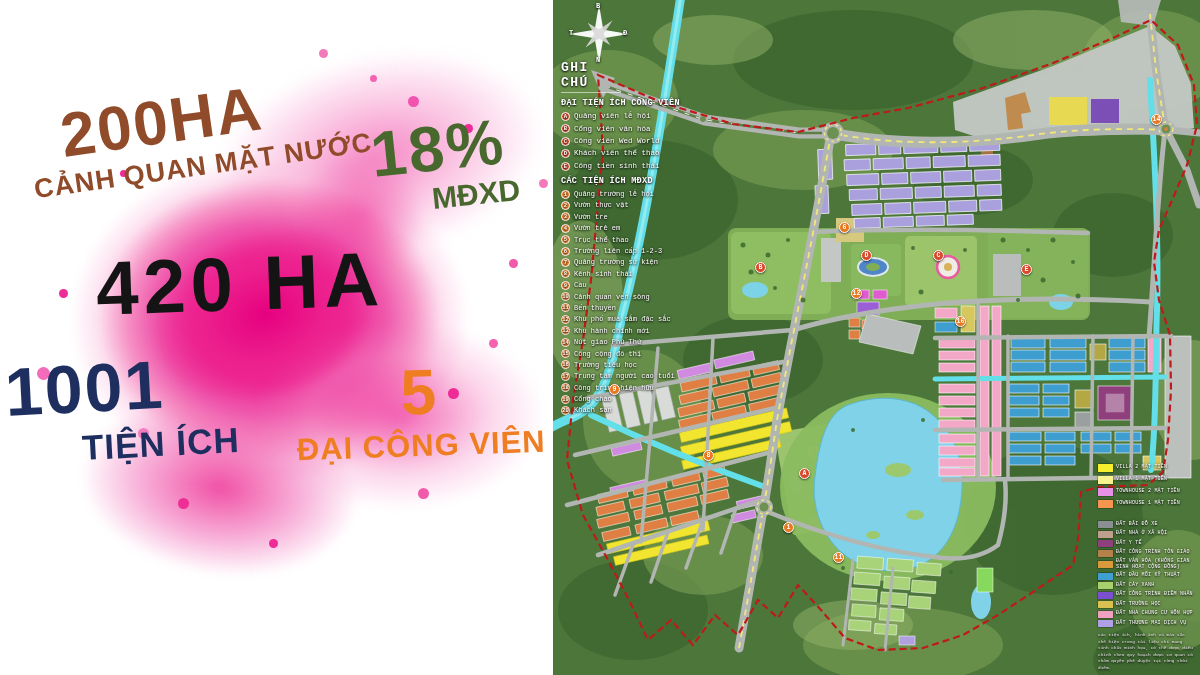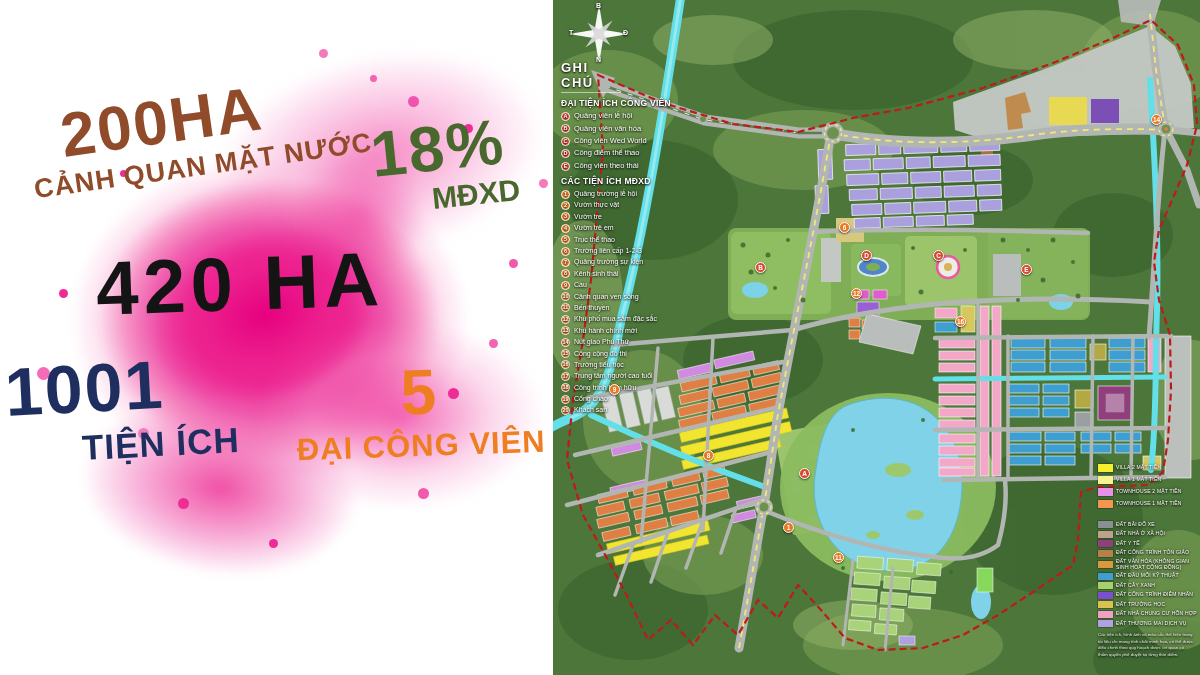--- a/index.html
+++ b/index.html
@@ -51,7 +51,7 @@
   .stat-5 .l { font-size:31px; margin-top:6px; letter-spacing:1px; }
 
   
-  .map { position:absolute; left:553px; top:0; width:647px; height:675px; background:#4c763a; overflow:hidden; }
+  .map { position:absolute; left:553px; top:0; width:647px; height:675px; background:#4c763a; overflow:hidden;font-family:Liberation Mono, monospace; }
   .map svg { position:absolute; left:0; top:0; }
   .shadowed { text-shadow:0 1px 2px rgba(0,0,0,.9), 0 0 3px rgba(0,0,0,.6); }
   .compass { position:absolute; left:14px; top:2px; width:64px; height:64px; color:#fff; }

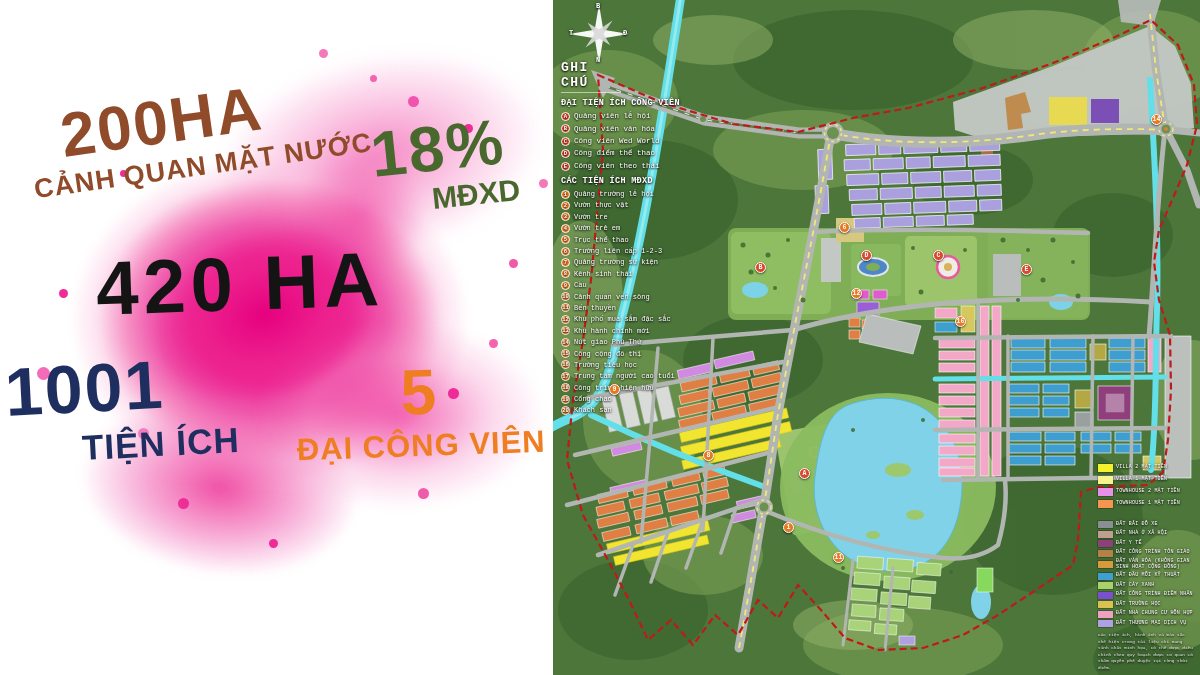--- a/index.html
+++ b/index.html
@@ -457,7 +457,7 @@
 
           <div class="note-item">
             <span class="nbadge">B</span>
-            <span>Quảng viên văn hóa</span>
+            <span>Cổng viên văn hóa</span>
           </div>
 
           <div class="note-item">

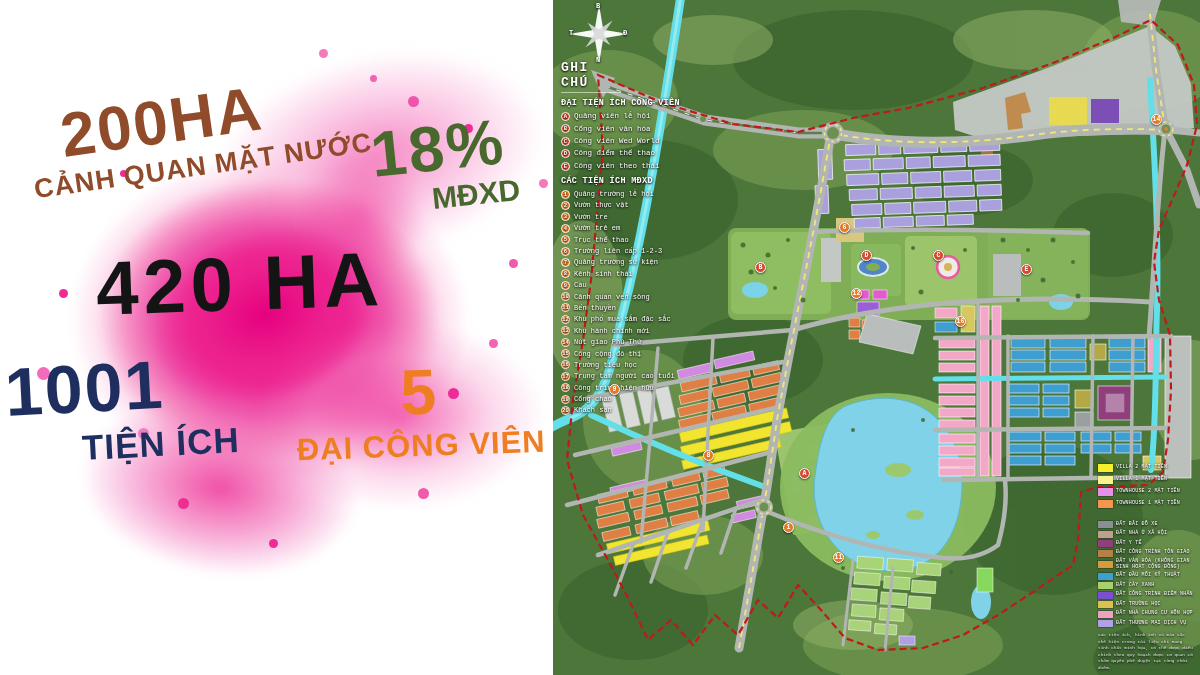--- a/index.html
+++ b/index.html
@@ -467,7 +467,7 @@
 
           <div class="note-item">
             <span class="nbadge">D</span>
-            <span>Công điểm thể thao</span>
+            <span>Khách viên thể thao</span>
           </div>
 
           <div class="note-item">

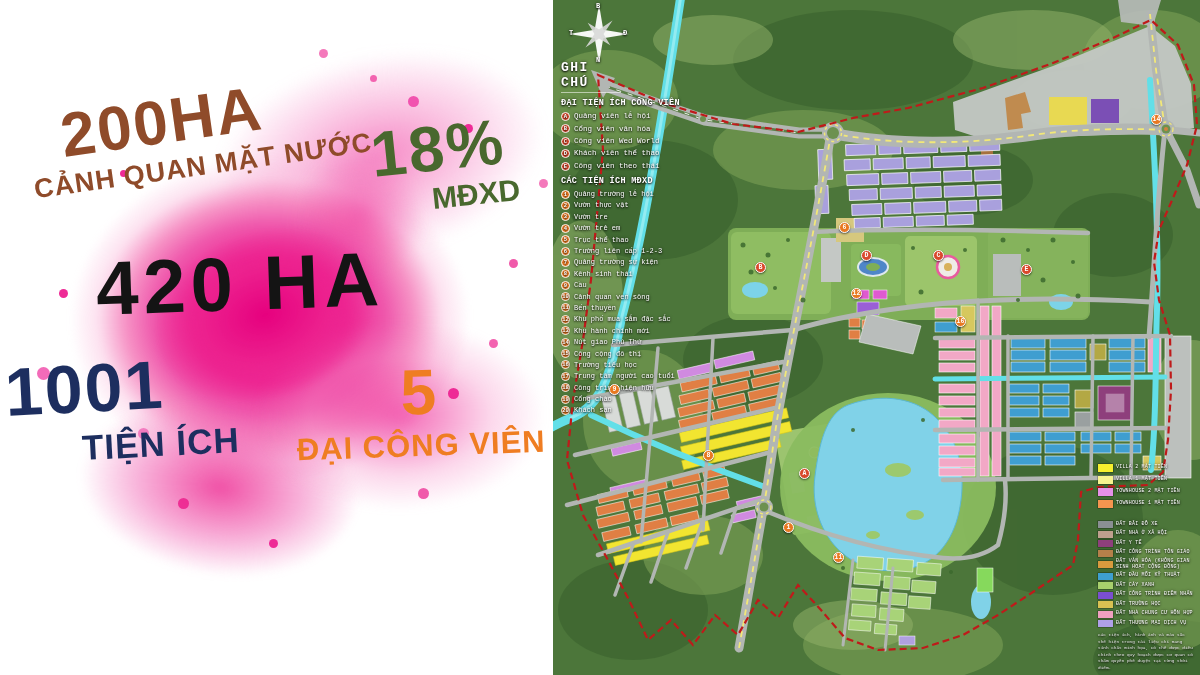--- a/index.html
+++ b/index.html
@@ -472,7 +472,7 @@
 
           <div class="note-item">
             <span class="nbadge">E</span>
-            <span>Công viên theo thái</span>
+            <span>Công tiền sinh thái</span>
           </div>
         </div>
       <div class="sec-title">CÁC TIỆN ÍCH MĐXD</div>

